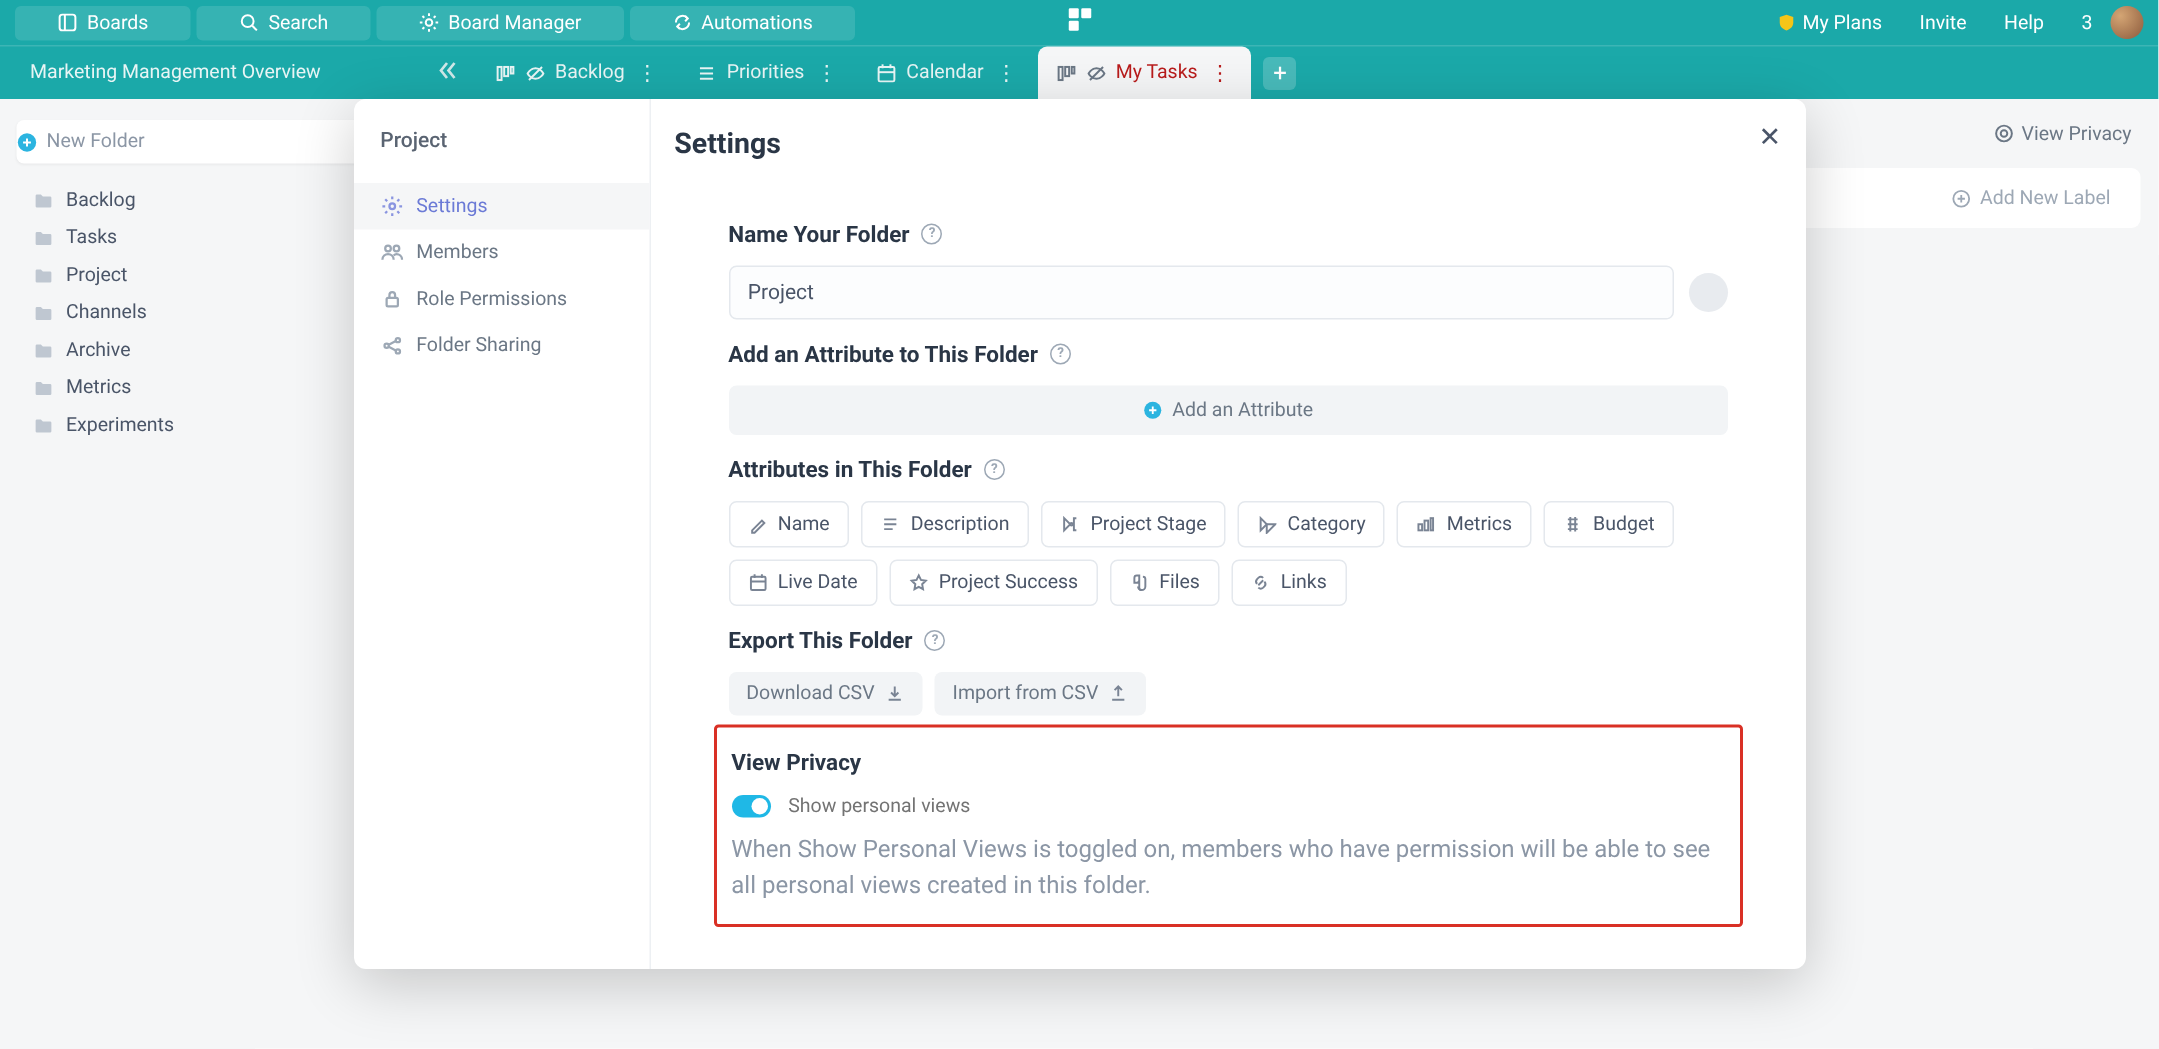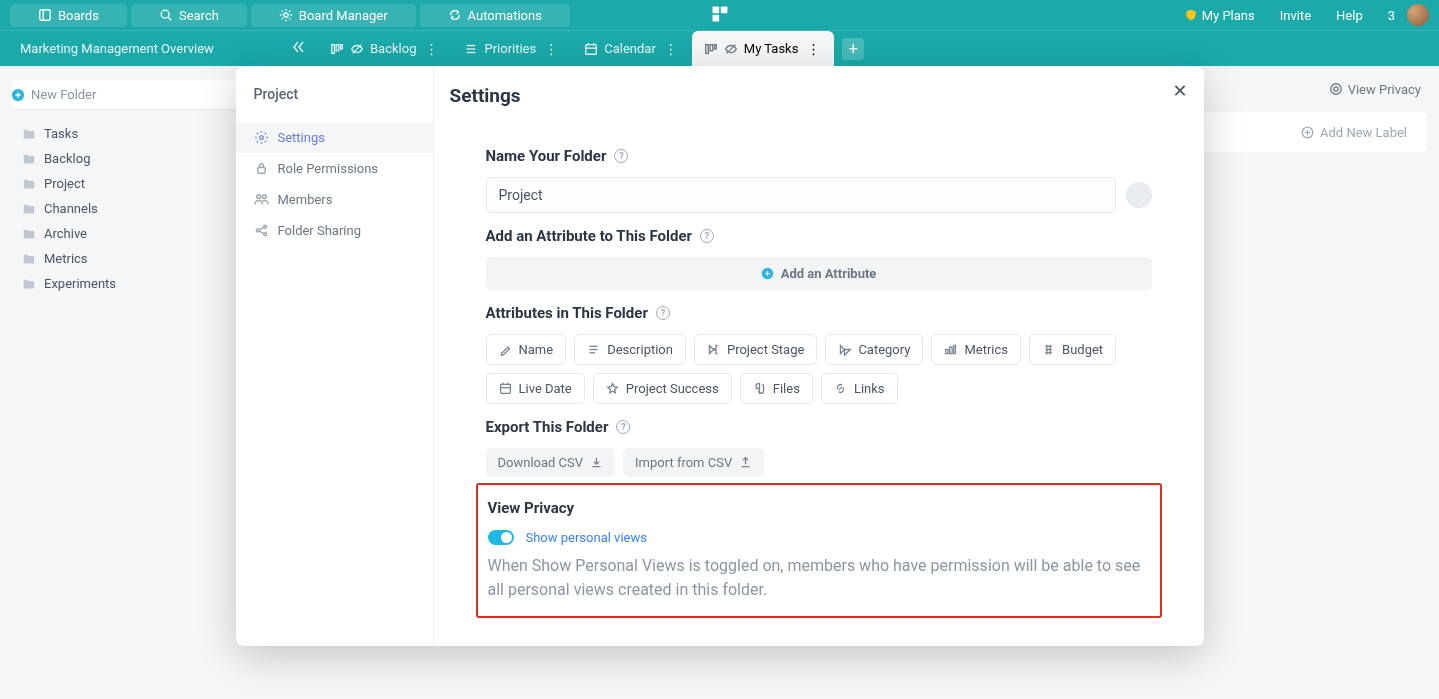--- a/index.html
+++ b/index.html
@@ -22,7 +22,7 @@
 .tabs-area { margin-left: auto; display: flex; align-items: center; height: 100%; gap: 0; position: absolute; left: 290px; }
 .collapse-icon { color: #cfe8e8; margin-right: 12px; cursor: pointer; }
 .tab { display: flex; align-items: center; gap: 6px; padding: 0 12px; height: 36px; color: #e8f5f5; cursor: pointer; font-size: 13px; }
-.tab.active { background: #f5f6f7; color: #000000; border-radius: 6px 6px 0 0; }
+.tab.active { background: #f5f6f7; color: #b91c1c; border-radius: 6px 6px 0 0; }
 .tab svg { width: 14px; height: 14px; }
 .tab-more { font-size: 14px; padding: 0 2px; cursor: pointer; }
 .add-tab { width: 22px; height: 22px; background: rgba(255,255,255,0.2); border-radius: 4px; display: flex; align-items: center; justify-content: center; margin-left: 8px; cursor: pointer; color: #fff; font-size: 16px; }

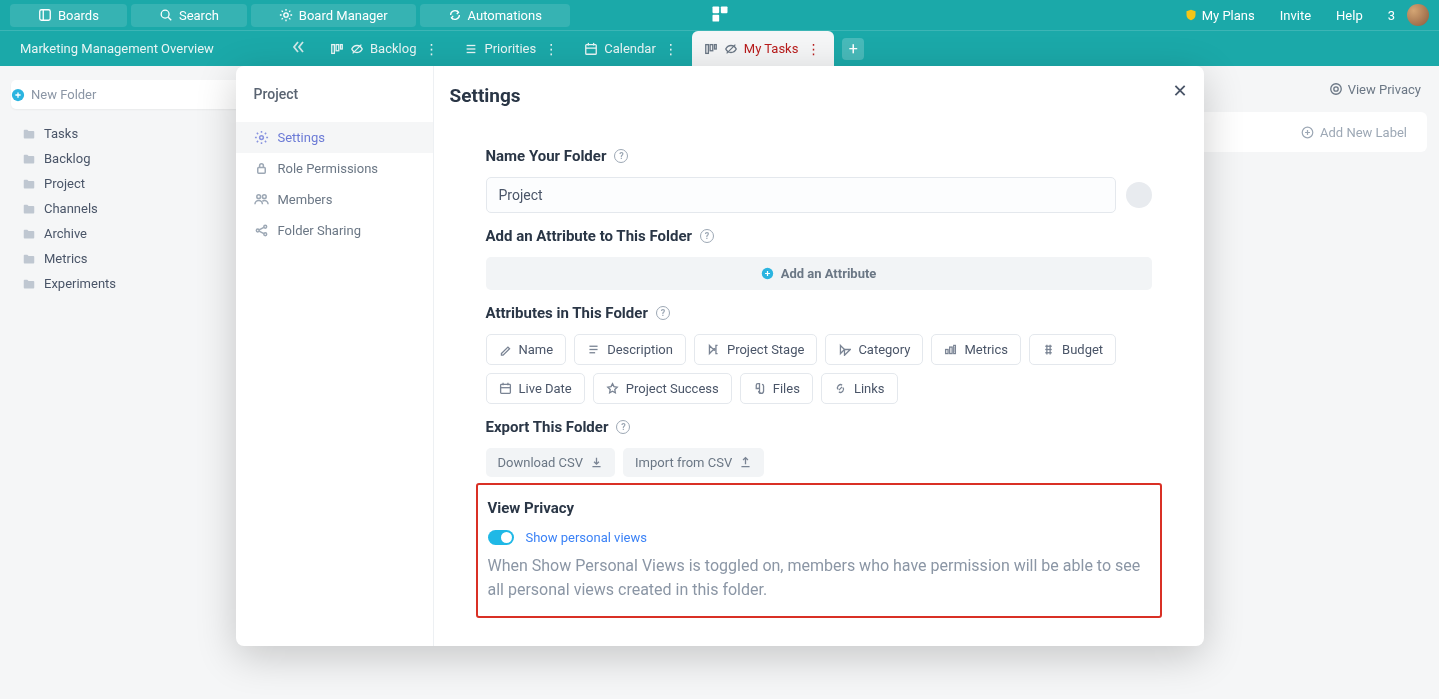--- a/index.html
+++ b/index.html
@@ -228,13 +228,13 @@
           <svg viewBox="0 0 16 16">
             <path d="M2 4a1 1 0 011-1h3l1.5 1.5H13a1 1 0 011 1V12a1 1 0 01-1 1H3a1 1 0 01-1-1V4z"></path>
           </svg>
+          <span>Backlog</span>
+        </div>
+        <div class="folder-item">
+          <svg viewBox="0 0 16 16">
+            <path d="M2 4a1 1 0 011-1h3l1.5 1.5H13a1 1 0 011 1V12a1 1 0 01-1 1H3a1 1 0 01-1-1V4z"></path>
+          </svg>
           <span>Tasks</span>
-        </div>
-        <div class="folder-item">
-          <svg viewBox="0 0 16 16">
-            <path d="M2 4a1 1 0 011-1h3l1.5 1.5H13a1 1 0 011 1V12a1 1 0 01-1 1H3a1 1 0 01-1-1V4z"></path>
-          </svg>
-          <span>Backlog</span>
         </div>
         <div class="folder-item">
           <svg viewBox="0 0 16 16">

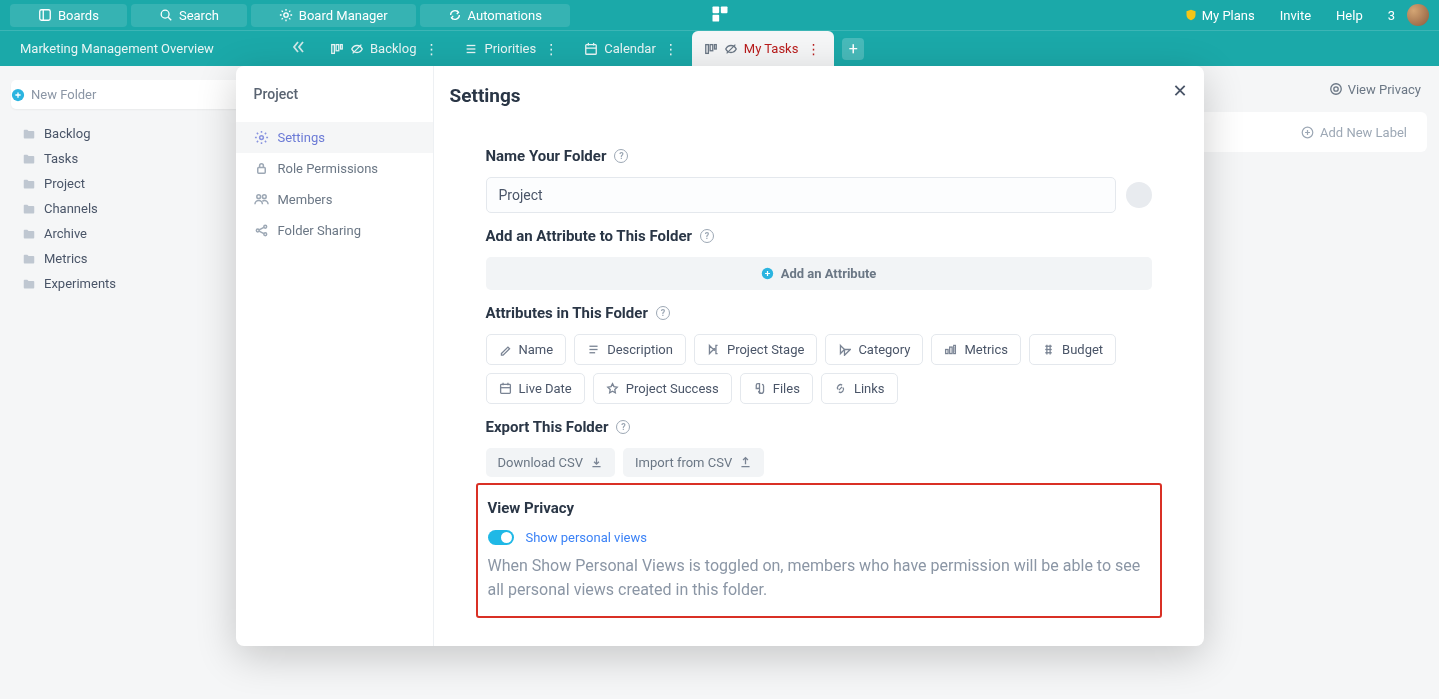--- a/index.html
+++ b/index.html
@@ -304,18 +304,18 @@
       </div>
       <div class="modal-nav-item">
         <svg viewBox="0 0 16 16">
-            <rect x="4" y="7" width="8" height="6" rx="1"></rect>
-            <path d="M6 7V5a2 2 0 114 0v2"></path>
-          </svg>
-        <span>Role Permissions</span>
-      </div>
-      <div class="modal-nav-item">
-        <svg viewBox="0 0 16 16">
             <circle cx="5" cy="5" r="2"></circle>
             <circle cx="11" cy="5" r="2"></circle>
             <path d="M1 13c0-2.5 2-4 4-4s4 1.5 4 4M9 10c1-1 2-1 2-1 2 0 4 1.5 4 4"></path>
           </svg>
         <span>Members</span>
+      </div>
+      <div class="modal-nav-item">
+        <svg viewBox="0 0 16 16">
+            <rect x="4" y="7" width="8" height="6" rx="1"></rect>
+            <path d="M6 7V5a2 2 0 114 0v2"></path>
+          </svg>
+        <span>Role Permissions</span>
       </div>
       <div class="modal-nav-item">
         <svg viewBox="0 0 16 16">

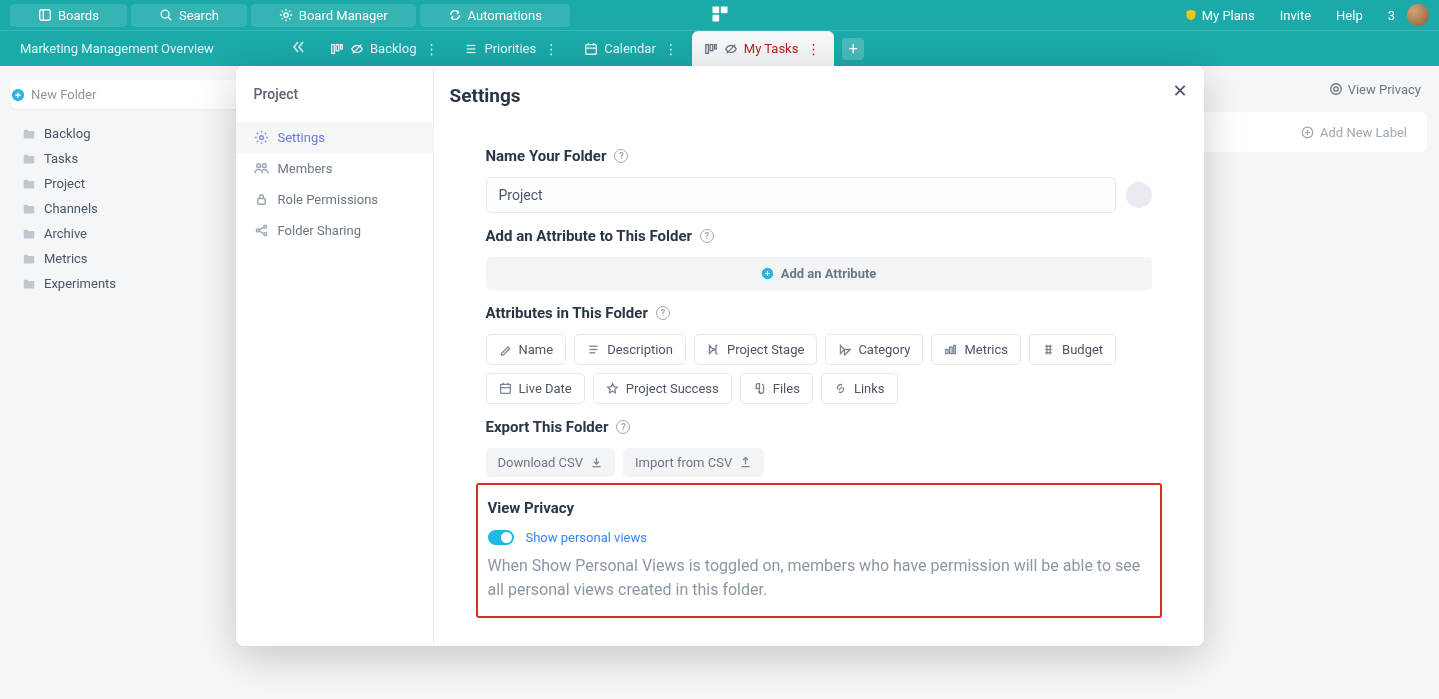--- a/index.html
+++ b/index.html
@@ -67,7 +67,7 @@
 .name-input { flex: 1; padding: 9px 12px; border: 1px solid #e4e8ed; border-radius: 5px; font-size: 14px; color: #4a5568; background: #fcfdfe; }
 .color-dot { width: 26px; height: 26px; border-radius: 50%; background: #e8ebef; cursor: pointer; }
 
-.add-attr-btn { width: 100%; padding: 9px; background: #f2f4f6; border: none; border-radius: 5px; color: #6b7785; font-size: 13px; display: flex; align-items: center; justify-content: center; gap: 7px; cursor: pointer; font-weight: bold; }
+.add-attr-btn { width: 100%; padding: 9px; background: #f2f4f6; border: none; border-radius: 5px; color: #6b7785; font-size: 13px; display: flex; align-items: center; justify-content: center; gap: 7px; cursor: pointer; }
 .add-attr-btn svg { width: 13px; height: 13px; fill: #2bb4e0; }
 
 .attrs-grid { display: flex; flex-wrap: wrap; gap: 8px; }

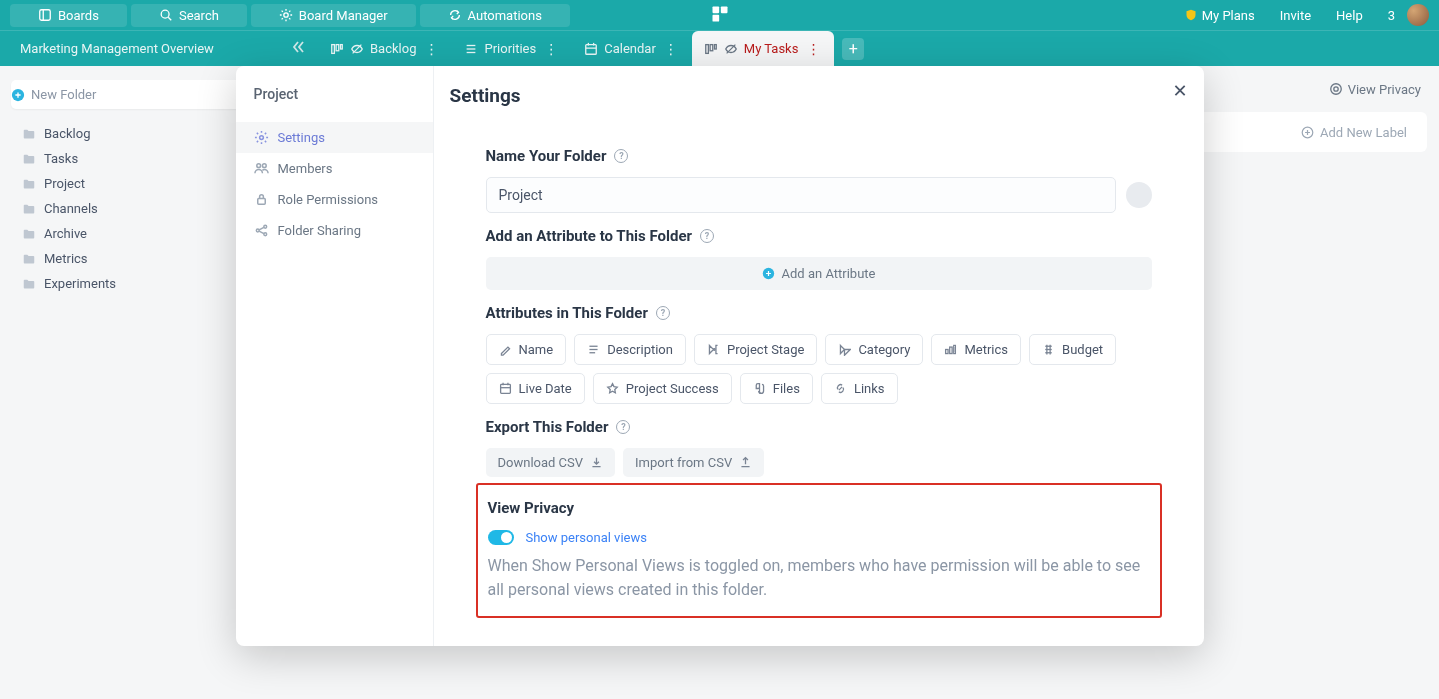--- a/index.html
+++ b/index.html
@@ -80,7 +80,7 @@
 
 .toggle { width: 26px; height: 15px; background: #1fb8e6; border-radius: 999px; position: relative; display: inline-block; cursor: pointer; vertical-align: middle; }
 .toggle::after { content: ''; position: absolute; width: 11px; height: 11px; background: #fff; border-radius: 50%; top: 2px; right: 2px; }
-.toggle-label { font-size: 13px; color: #3b82f6; margin-left: 8px; vertical-align: middle; text-align: right; }
+.toggle-label { font-size: 13px; color: #737373; margin-left: 8px; vertical-align: middle; text-align: right; }
 .privacy-desc { font-size: 16px; color: #8b96a5; margin-top: 8px; line-height: 1.5; }
 
 .highlight-box { border: 2.5px solid #d93025; border-radius: 3px; padding: 14px 10px 14px 10px; margin: -8px -10px 0; }

